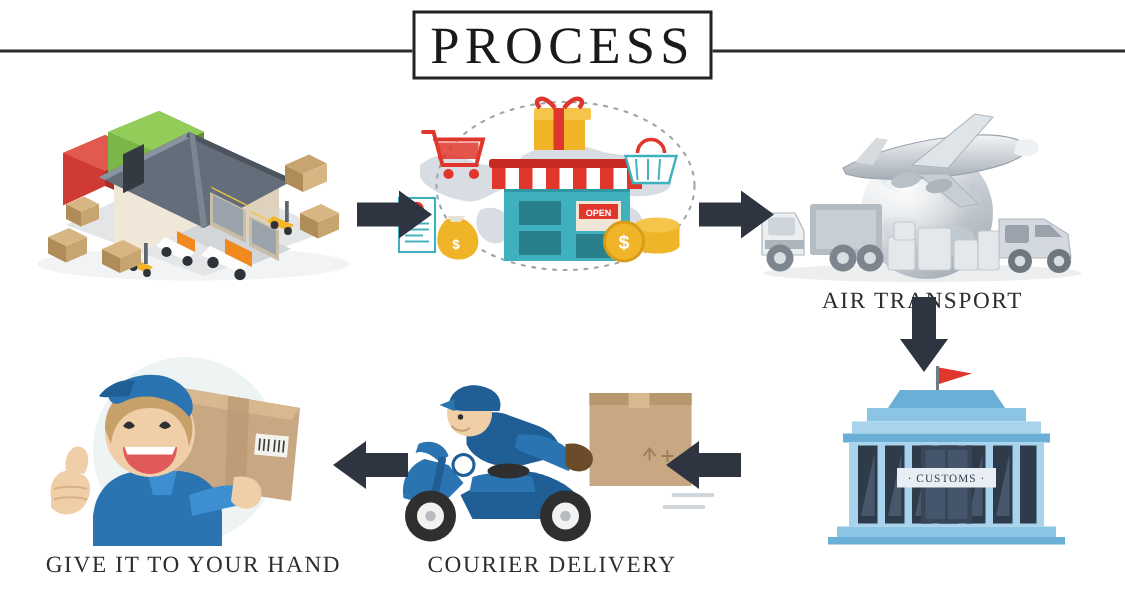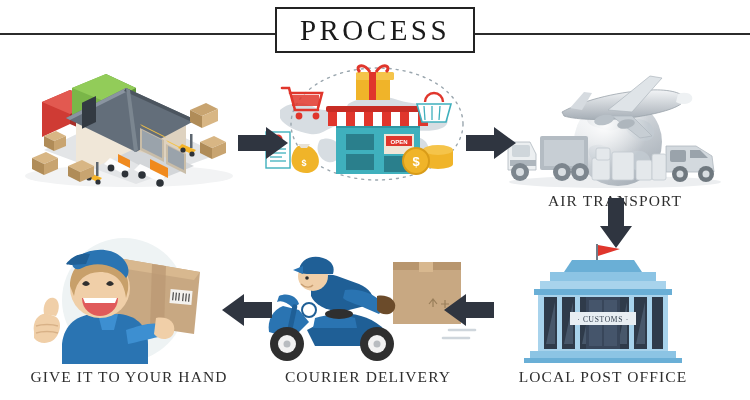--- a/index.html
+++ b/index.html
@@ -24,7 +24,7 @@
   }
   .title-text {
     font-family: "Liberation Serif", serif;
-    font-size: 29px; letter-spacing: 3.5px; color: #1a1a1a;
+    font-size: 35px; letter-spacing: 3.5px; color: #1a1a1a;
     line-height: 1;
   }
 

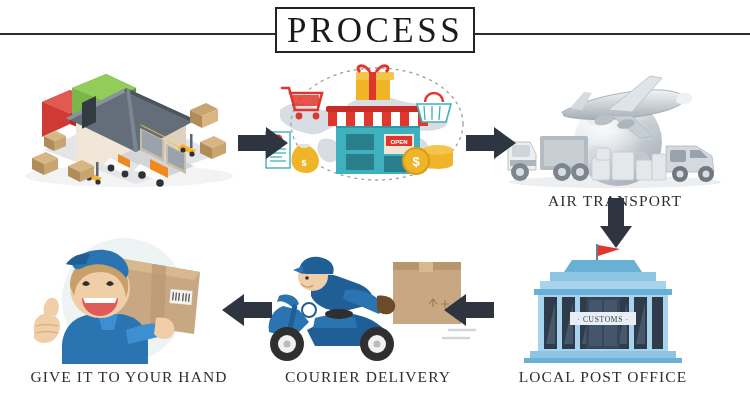--- a/index.html
+++ b/index.html
@@ -40,7 +40,7 @@
   .s1 { left: 14px;  top: 58px; }
   .s2 { left: 262px; top: 58px; }
   .s3 { left: 500px; top: 58px; }
-  .s4 { left: 488px; top: 234px; }
+  .s4 { left: 516px; top: 234px; }
   .s5 { left: 253px; top: 234px; }
   .s6 { left: 14px;  top: 234px; }
 

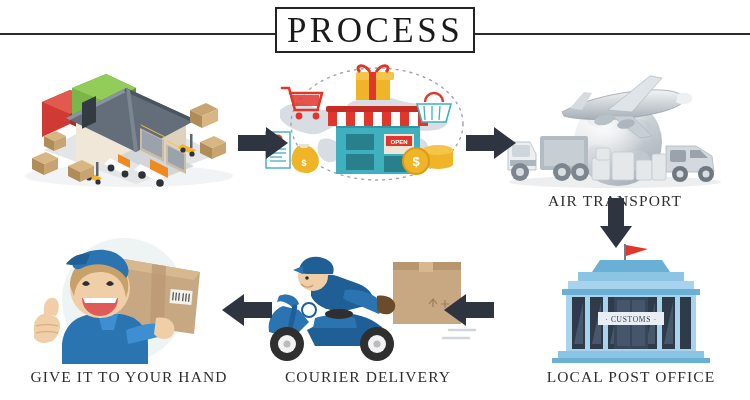--- a/index.html
+++ b/index.html
@@ -364,7 +364,6 @@
         <rect x="36" y="124" width="158" height="5" fill="#6aafd6"></rect>
       </svg>
     </div>
-    <div class="caption">LOCAL POST OFFICE</div>
   </div>
 
   <div class="step s6">

